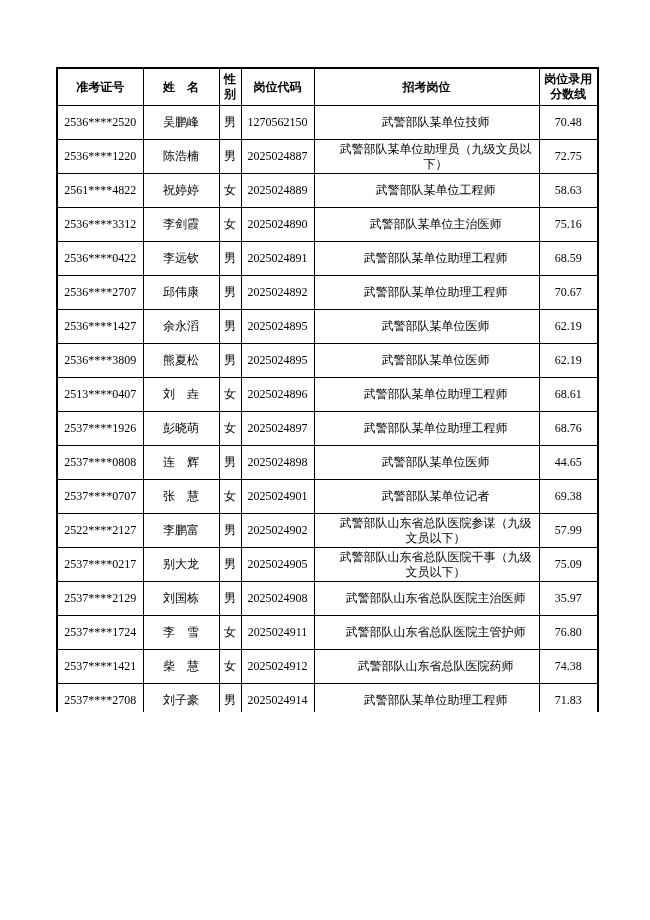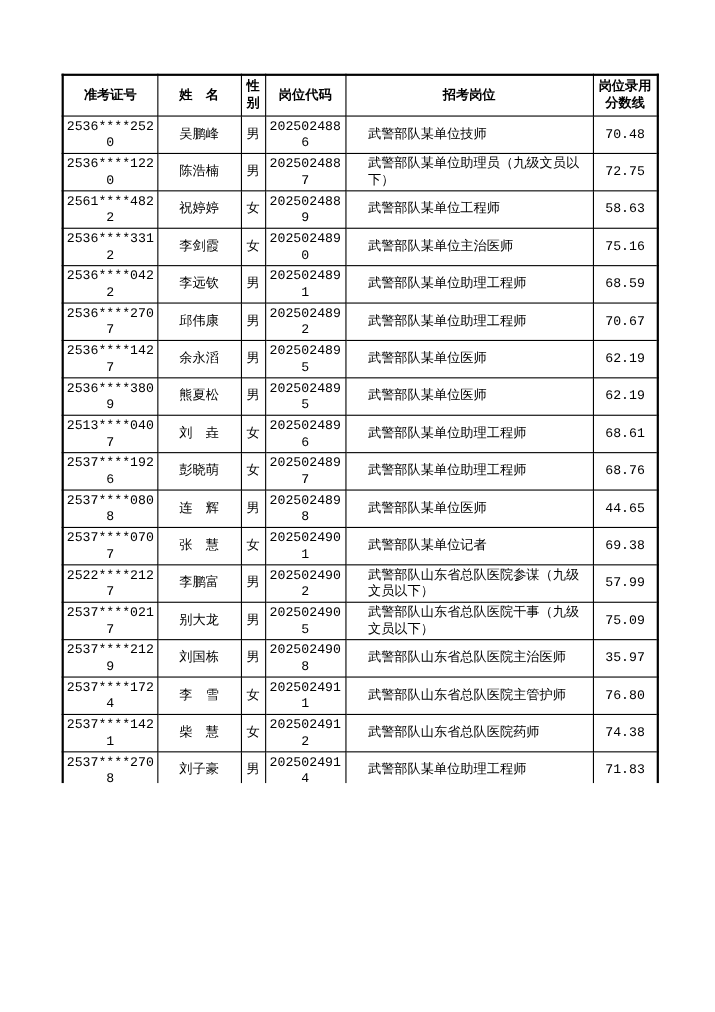--- a/index.html
+++ b/index.html
@@ -12,7 +12,7 @@
     width: 650px;
     height: 712px;
     background: #ffffff;
-    font-family: Liberation Mono, monospace;
+    font-family: Liberation Serif, serif;
     color: #000000;
     overflow: hidden;
   }

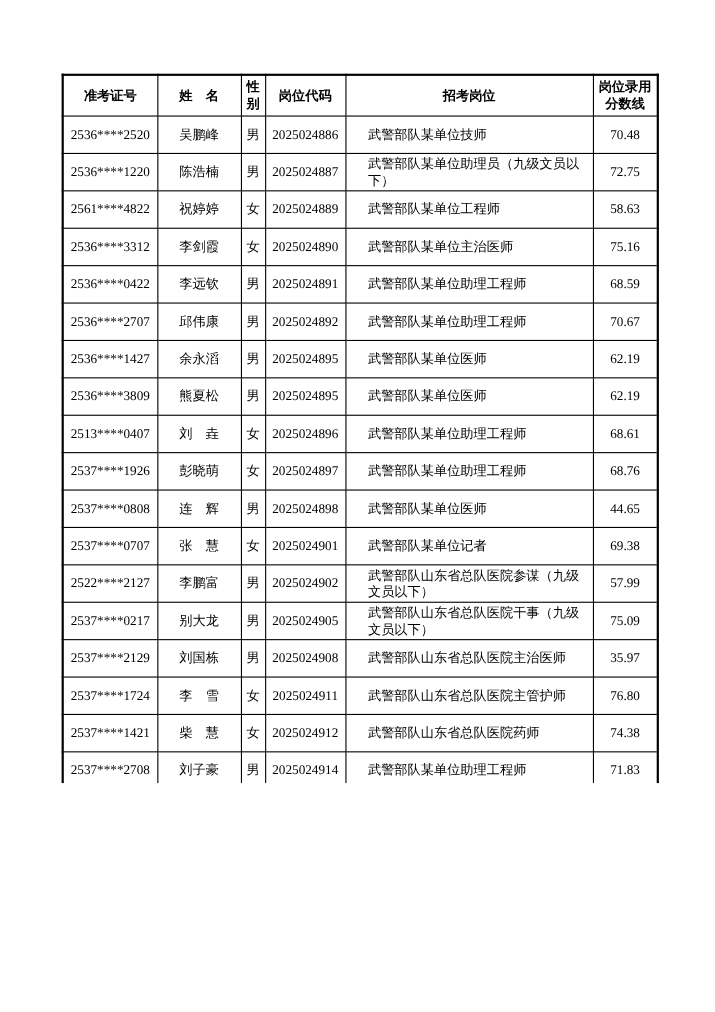--- a/index.html
+++ b/index.html
@@ -87,7 +87,7 @@
           <td>2536****2520</td>
           <td>吴鹏峰</td>
           <td>男</td>
-          <td>2025024886</td>
+          <td>1270562150</td>
           <td class="position">武警部队某单位技师</td>
           <td>70.48</td>
         </tr>

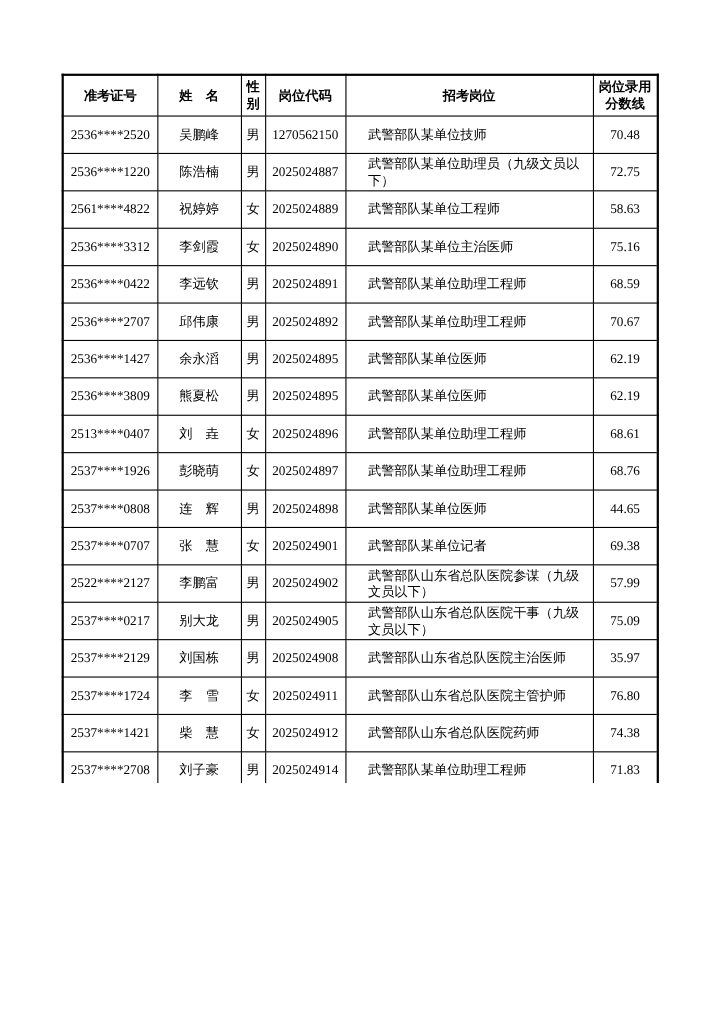--- a/index.html
+++ b/index.html
@@ -44,7 +44,7 @@
     font-weight: normal;
   }
   .roster td.position {
-    text-align: left;
+    text-align: center;
     padding-left: 20px;
     padding-right: 2px;
   }

